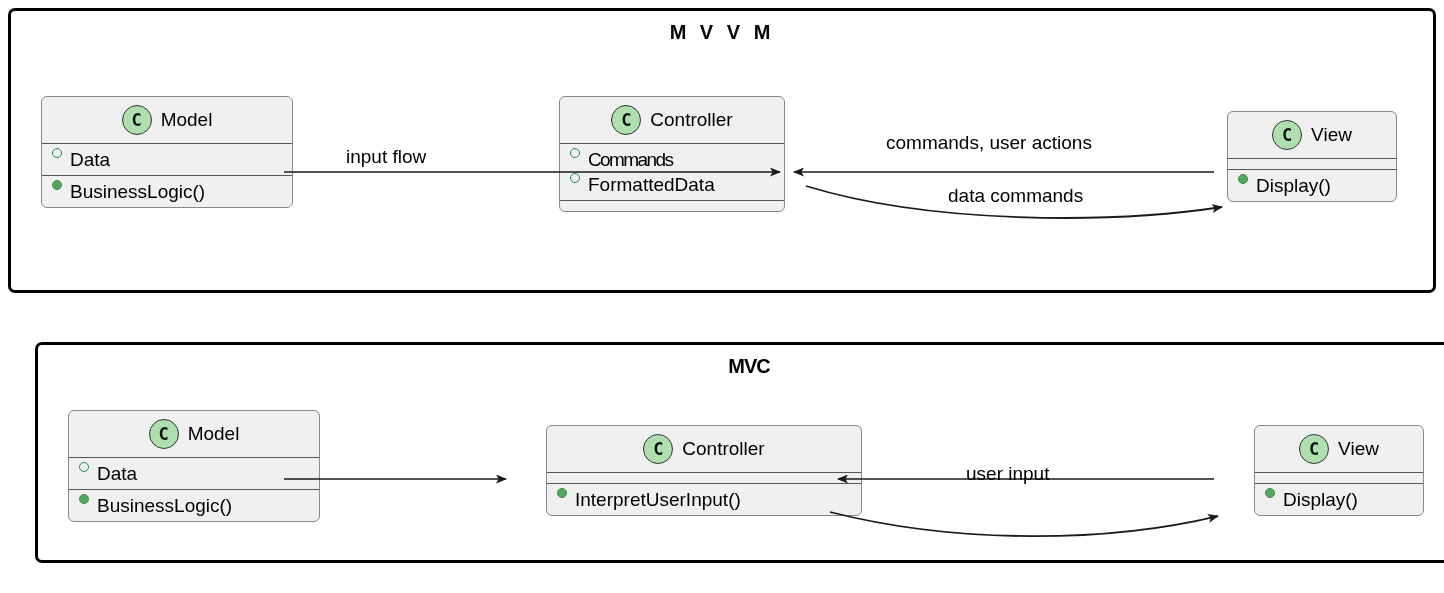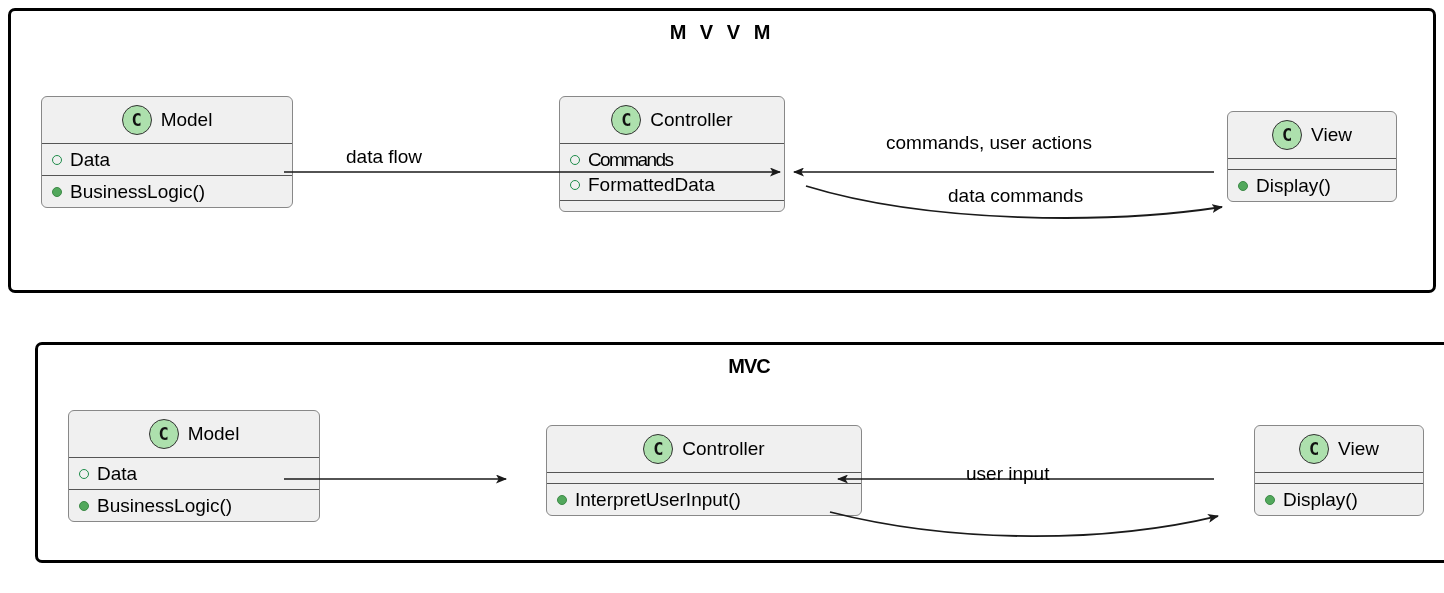--- a/index.html
+++ b/index.html
@@ -94,7 +94,6 @@
 
   .member {
     display: flex;
-    align-items: center;
     gap: 8px;
     padding: 1px 10px;
     font-size: 19px;

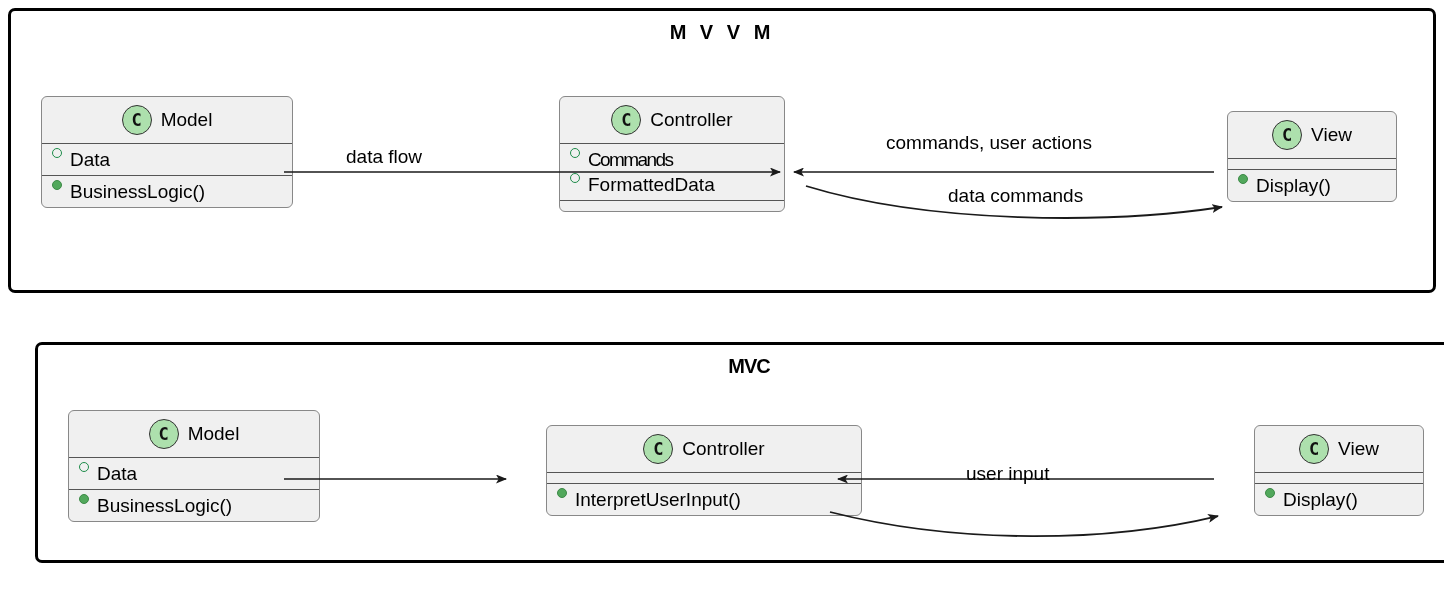--- a/index.html
+++ b/index.html
@@ -270,7 +270,7 @@
   <path d="M 830,512 C 960,545 1110,542 1218,516" fill="none" stroke="#1a1a1a" stroke-width="1.8" marker-end="url(#arrowhead)"></path>
 </svg>
 
-<div class="edge-label" style="left:346px; top:146px;">data flow</div>
+<div class="edge-label" style="left:346px; top:146px;">input flow</div>
 
 <div class="edge-label" style="left:886px; top:132px;">commands, user actions</div>
 

